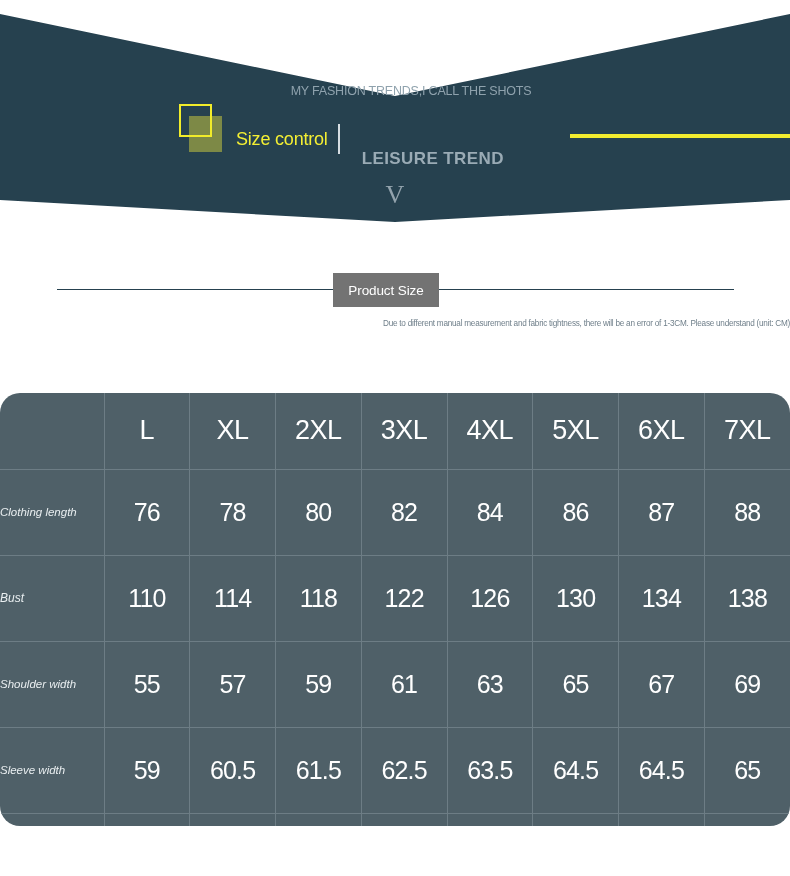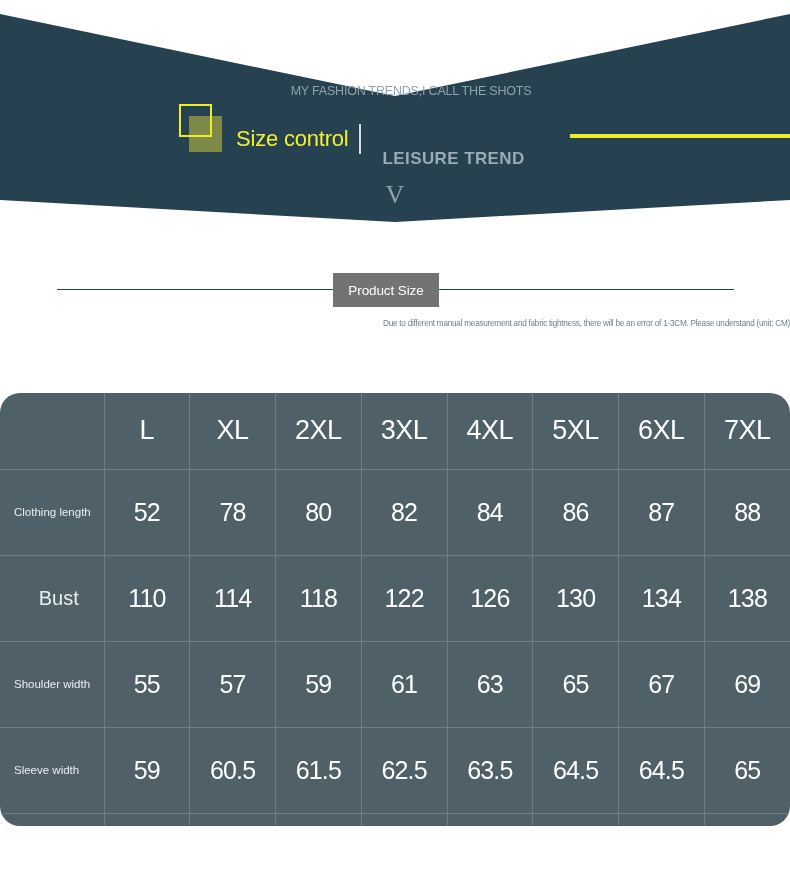--- a/index.html
+++ b/index.html
@@ -40,7 +40,7 @@
     display:flex; align-items:center; height:38px;
   }
   .title-main {
-    font-size:22px; color:#f4ef33; line-height:1;
+    font-size:18px; color:#f4ef33; line-height:1;
     letter-spacing:-0.2px; white-space:nowrap;
   }
   .title-sep {

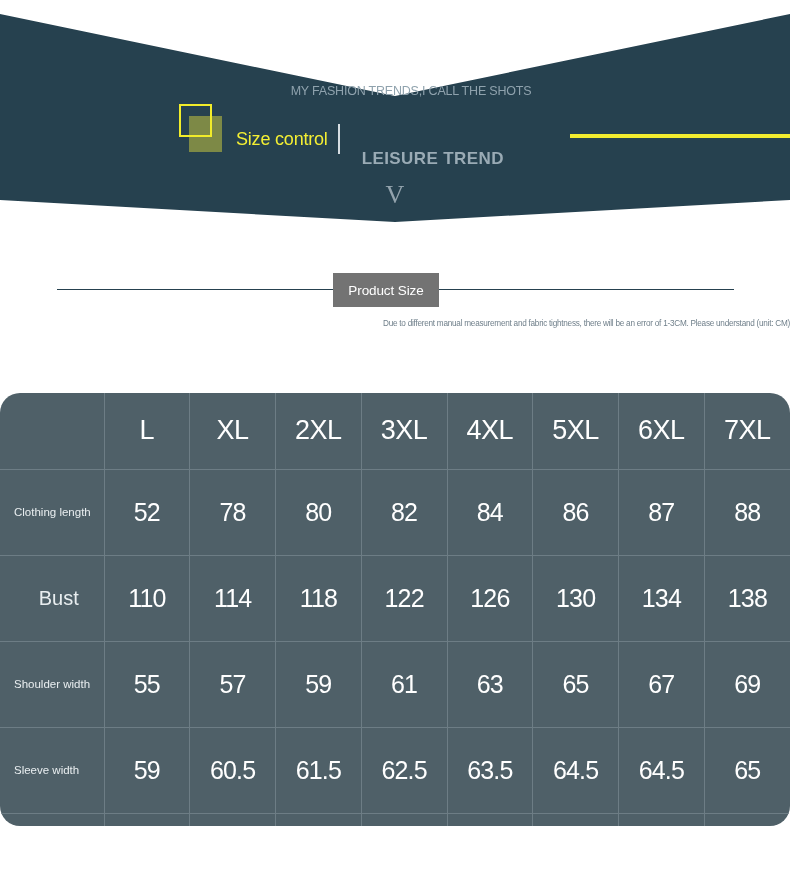--- a/index.html
+++ b/index.html
@@ -102,8 +102,8 @@
   .hdr-size { font-size:27px; font-weight:normal; letter-spacing:-0.5px; }
   .data-row td { height:86px; }
   .row-label {
-    text-align:left; padding-left:14px;
-    font-size:11.5px; color:#e9eef0; line-height:1.25;
+    text-align:left; 
+    font-size:11.5px; color:#e9eef0; line-height:1.25;font-style:italic;
   }
   .row-label.big { font-size:20px;text-align:center; }
   .cell-val { font-size:25px; letter-spacing:-0.8px; }

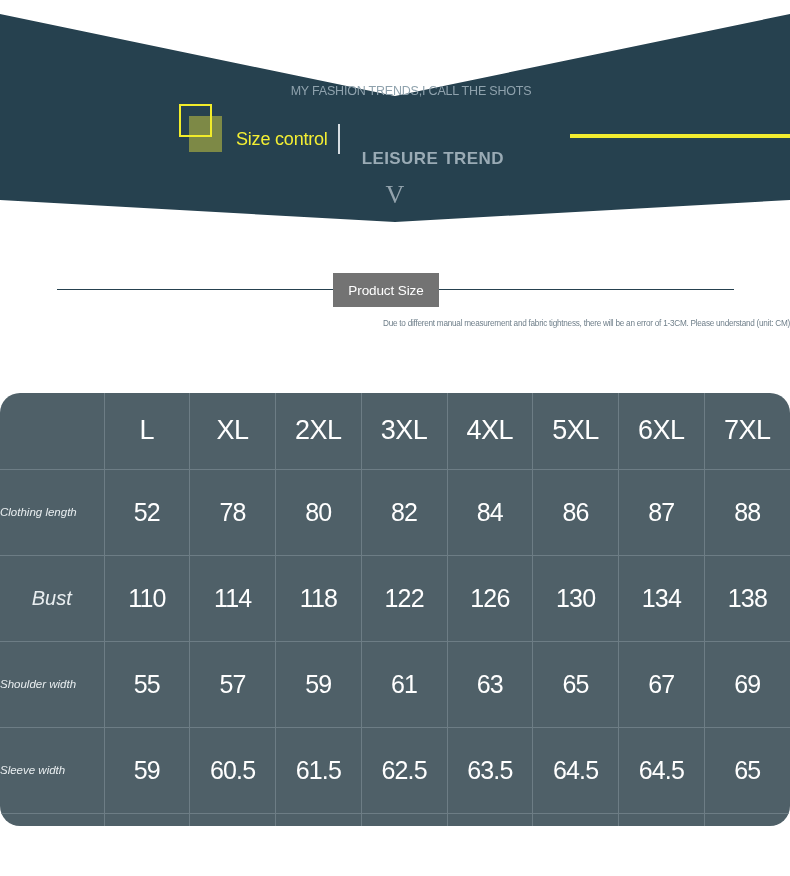--- a/index.html
+++ b/index.html
@@ -167,7 +167,7 @@
       <tbody>
         <tr class="data-row">
           <td class="row-label">Clothing length</td>
-          <td class="cell-val">52</td>
+          <td class="cell-val">76</td>
           <td class="cell-val">78</td>
           <td class="cell-val">80</td>
           <td class="cell-val">82</td>

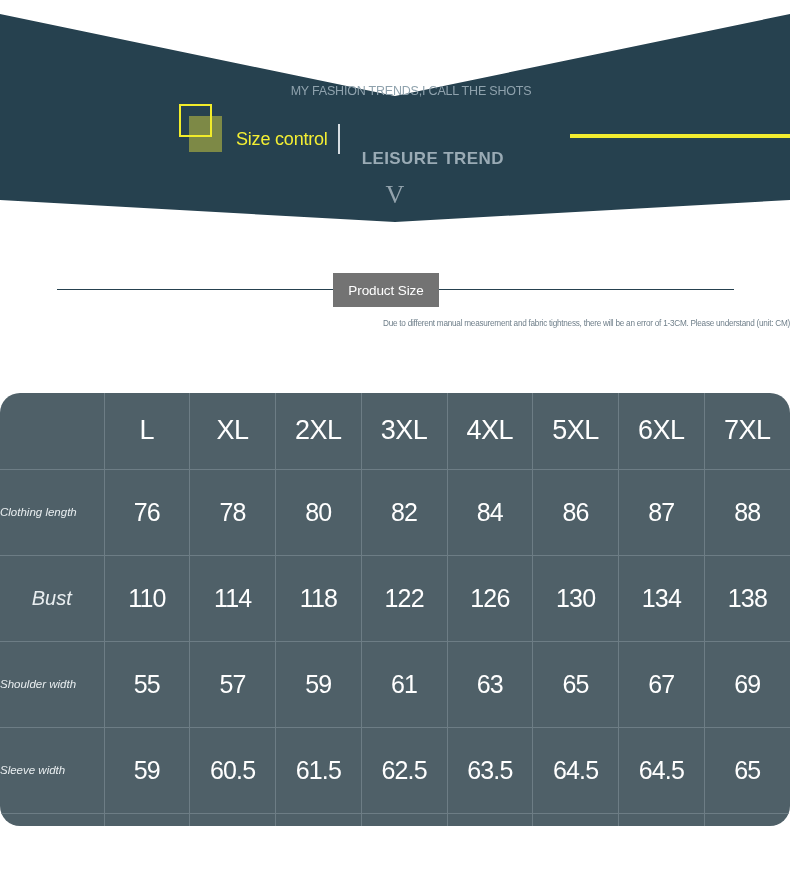--- a/index.html
+++ b/index.html
@@ -105,7 +105,7 @@
     text-align:left; 
     font-size:11.5px; color:#e9eef0; line-height:1.25;font-style:italic;
   }
-  .row-label.big { font-size:20px;text-align:center; }
+  .row-label.big { font-size:12px; }
   .cell-val { font-size:25px; letter-spacing:-0.8px; }
   .tail-row td { height:25px; border-bottom:none; }
 </style>

